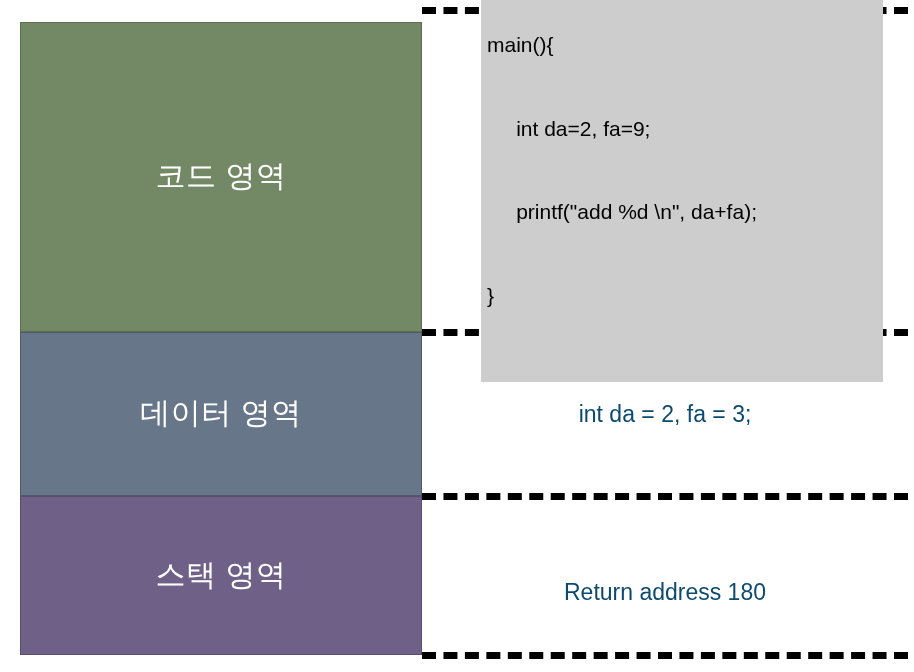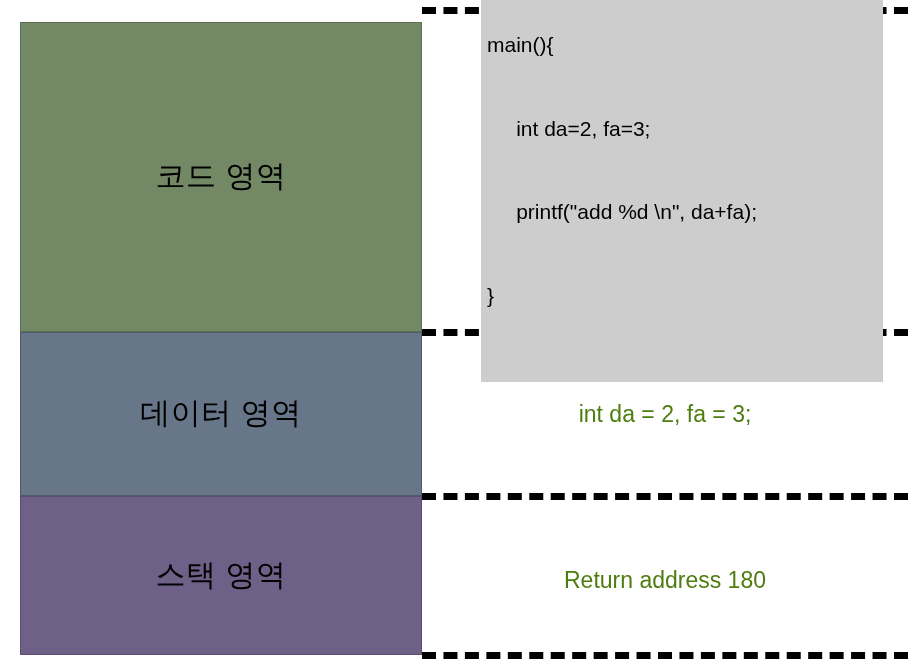--- a/index.html
+++ b/index.html
@@ -137,7 +137,7 @@
   <div class="detail-row" id="detail-code">
     <div id="code-card">
       <span class="code-line">main(){</span>
-      <span class="code-line">     int da=2, fa=3;</span>
+      <span class="code-line">     int da=2, fa=9;</span>
       <span class="code-line">     printf("add %d \n", da+fa);</span>
       <span class="code-line">}</span>
     </div>

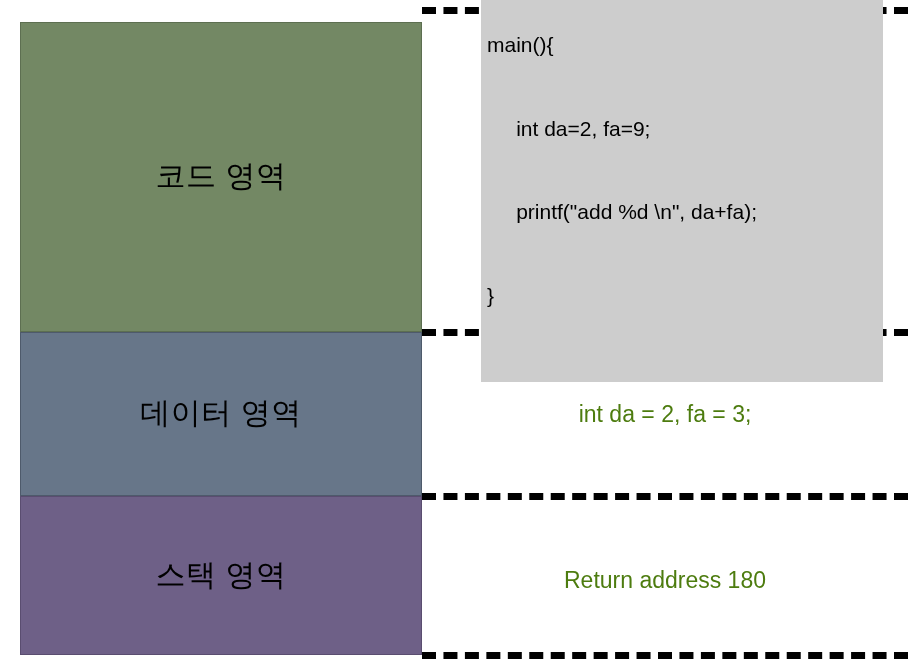--- a/index.html
+++ b/index.html
@@ -29,7 +29,7 @@
     display: flex;
     align-items: center;
     justify-content: center;
-    color: #000000;
+    color: #ffffff;
     font-size: 30px;
     font-weight: 400;
     letter-spacing: 0.5px;

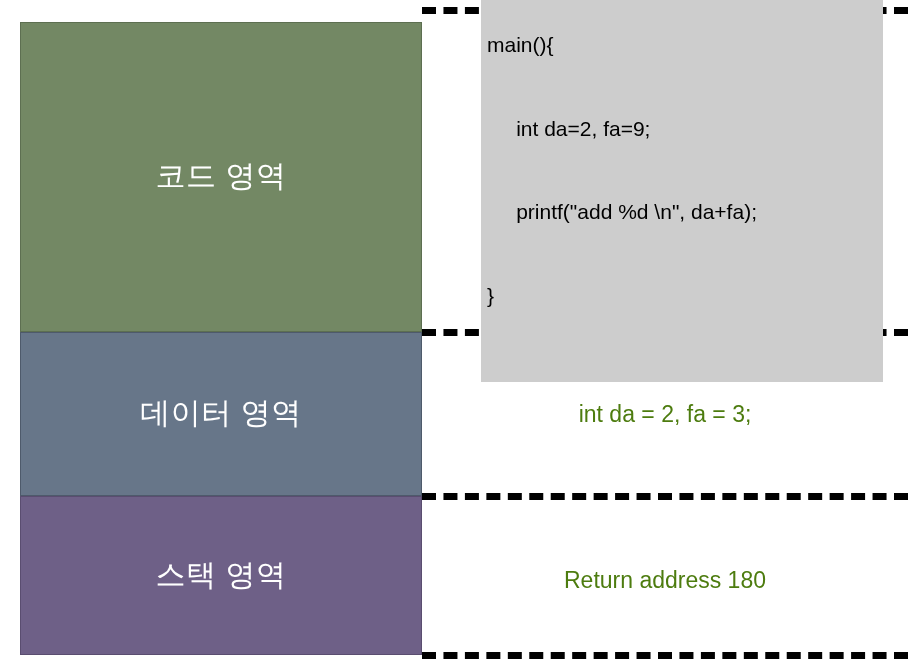--- a/index.html
+++ b/index.html
@@ -107,7 +107,7 @@
 
   .detail-text {
     font-size: 23px;
-    color: #4d7c0f;
+    color: #0c4a6e;
     white-space: nowrap;
     text-align: center;
   }

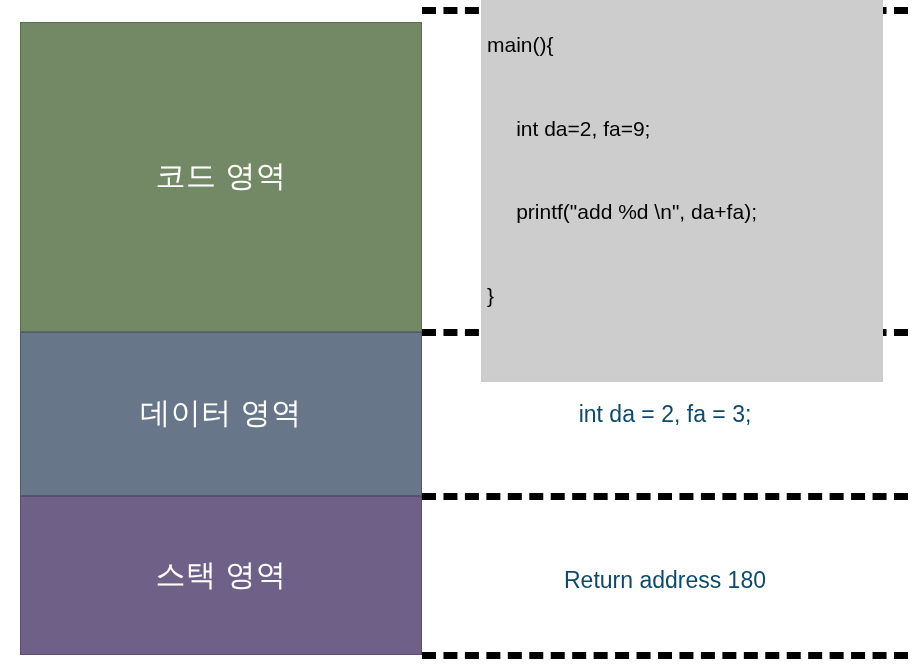--- a/index.html
+++ b/index.html
@@ -85,7 +85,7 @@
   }
   #detail-code  { top: 14px;  height: 315px; padding-left: 20px; }
   #detail-data  { top: 336px; height: 157px; }
-  #detail-stack { top: 504px; height: 152px; }
+  #detail-stack { top: 516px; height: 152px; }
 
   
   #code-card {

